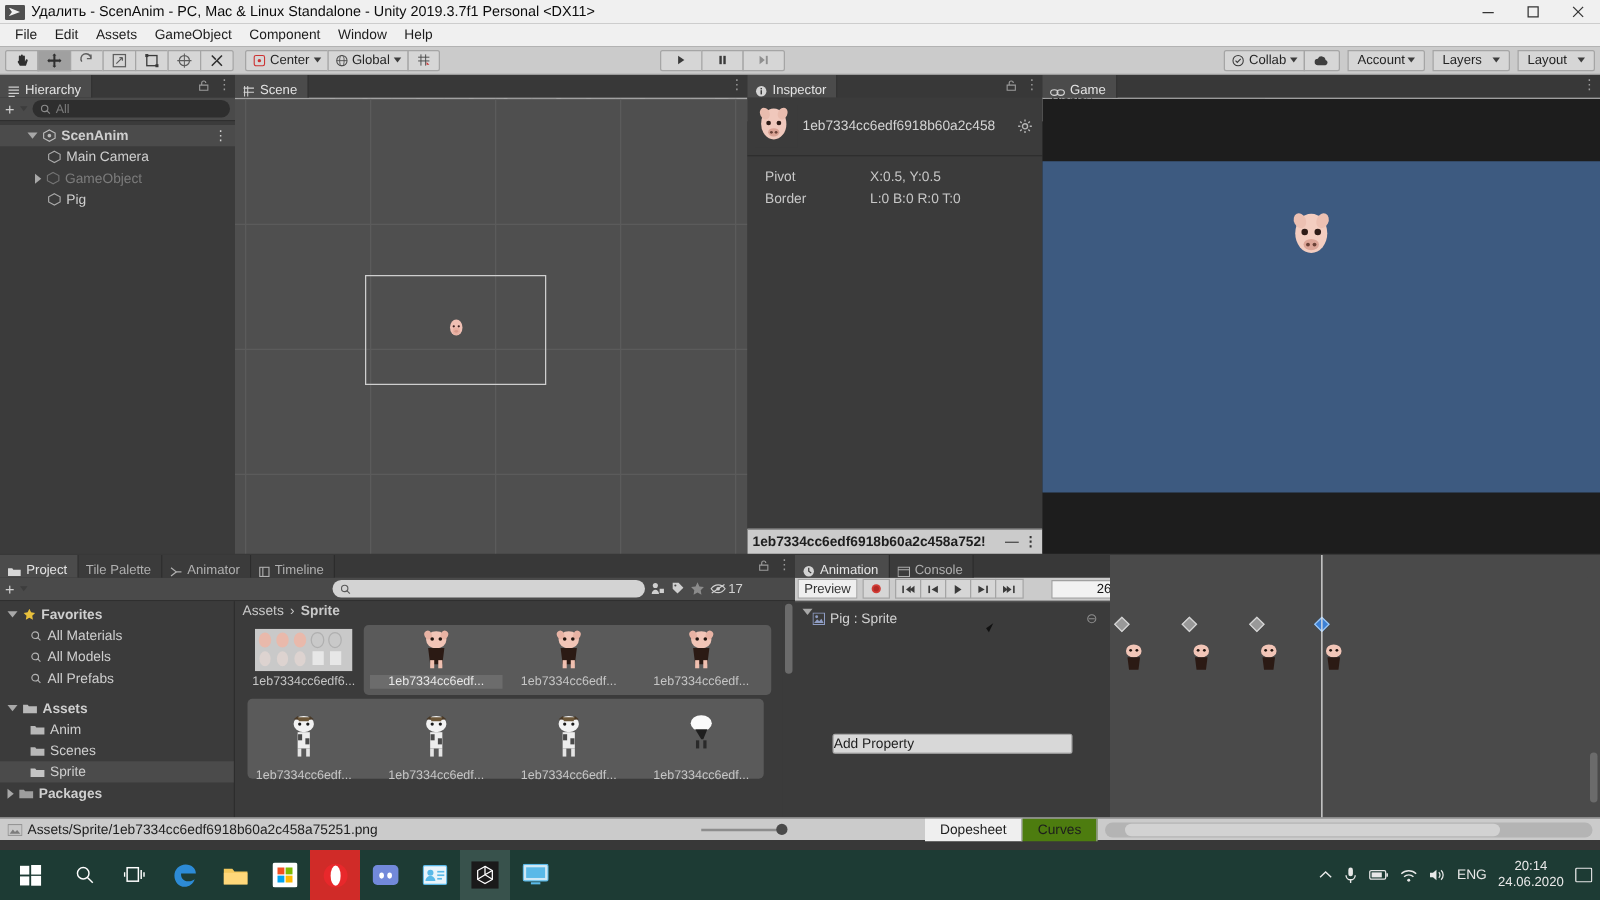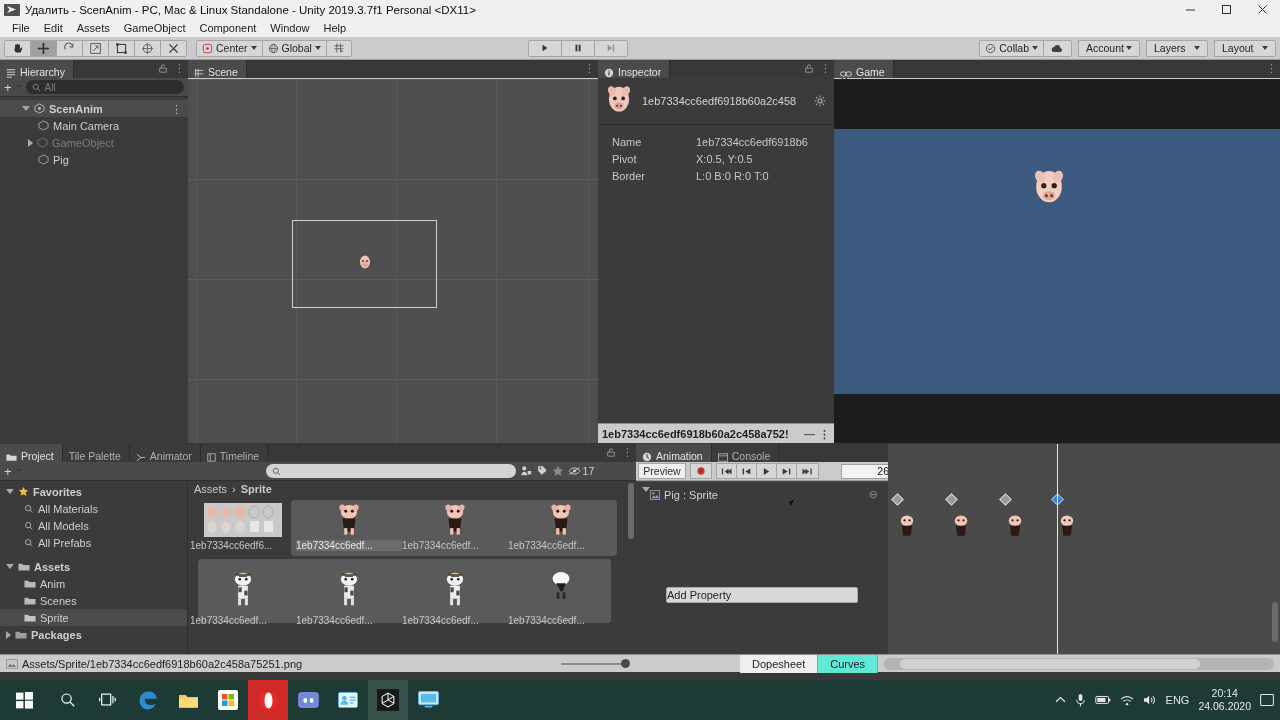--- a/index.html
+++ b/index.html
@@ -646,10 +646,6 @@
       </svg>
     </div>
     <div class="insp-rows">
-      <div class="irow">
-        <span class="k">Name</span>
-        <span class="v">1eb7334cc6edf6918b6</span>
-      </div>
       <div class="irow">
         <span class="k">Pivot</span>
         <span class="v">X:0.5, Y:0.5</span>

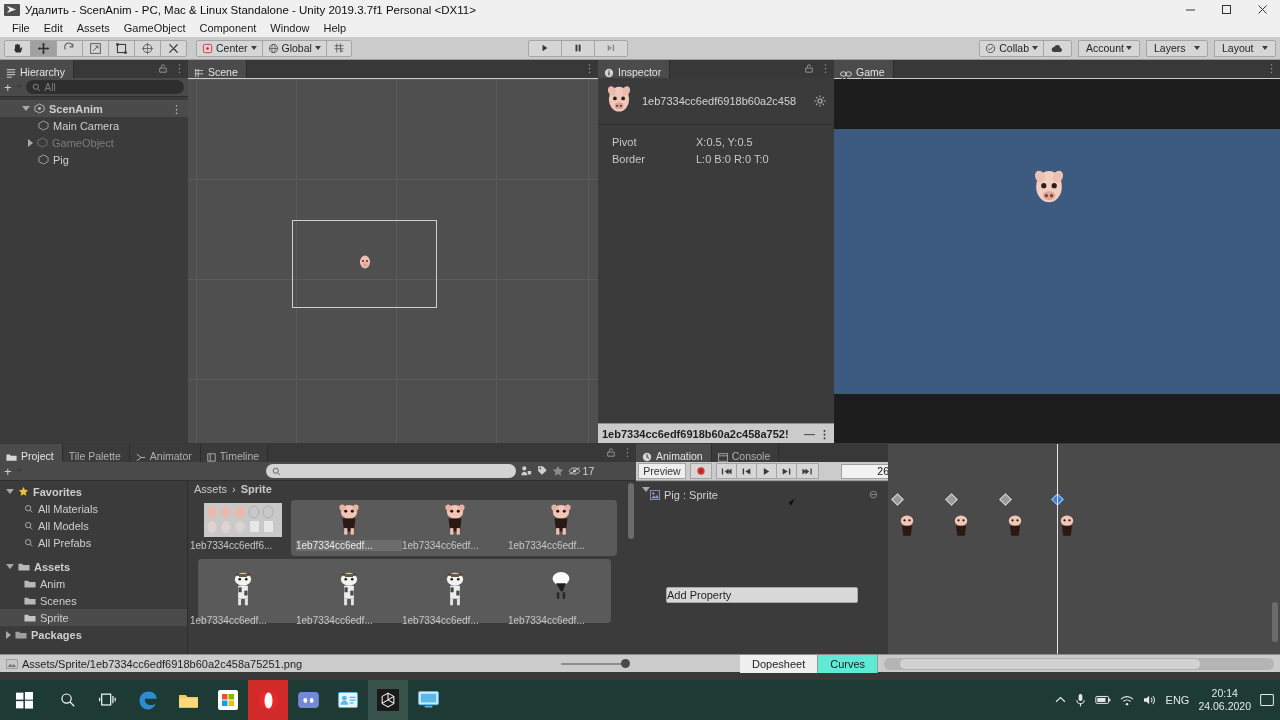--- a/index.html
+++ b/index.html
@@ -189,7 +189,7 @@
     position: absolute; height: 56px; background: #5a5a5a; border-radius: 4px;
   }
   .asset-cell {
-    position: absolute; width: 106px; text-align: left;
+    position: absolute; width: 106px; text-align: center;
   }
   .asset-label {
     font-size: 10px; color: #c6c6c6; white-space: nowrap; overflow: hidden; text-overflow: ellipsis;

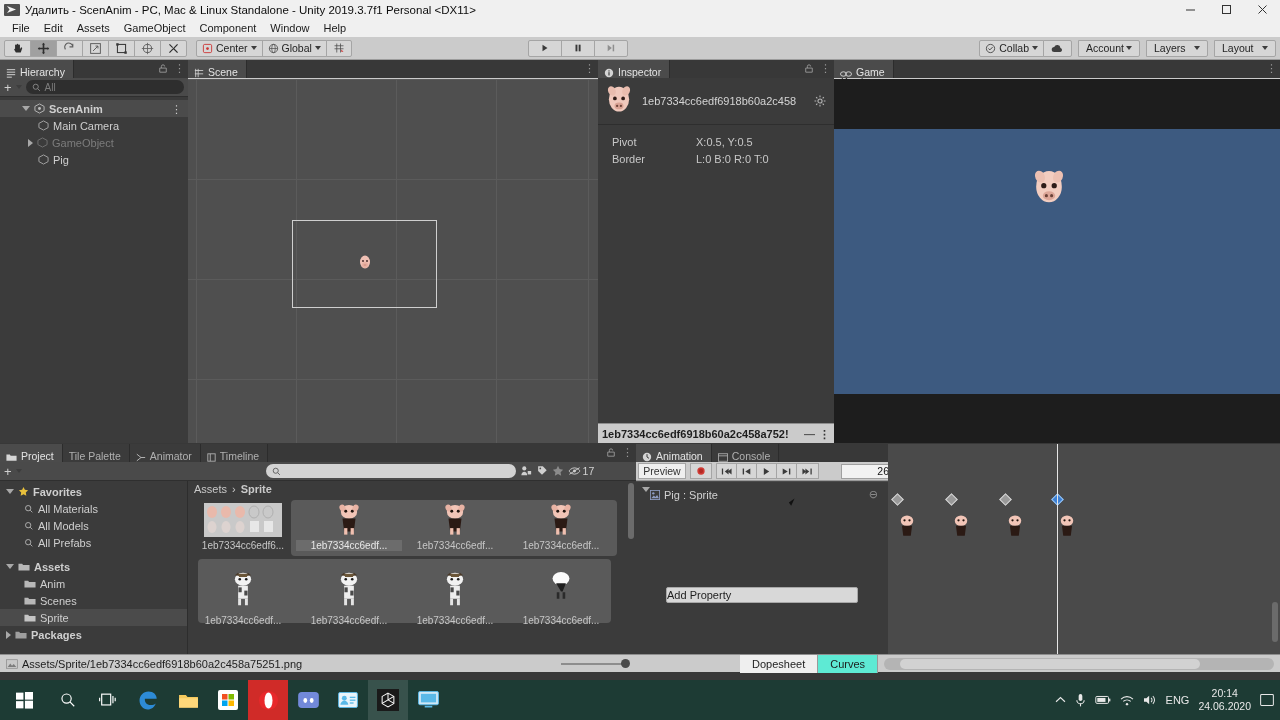--- a/index.html
+++ b/index.html
@@ -248,7 +248,7 @@
   }
   .dstab {
     height: 18px; padding: 0 12px; display: flex; align-items: center;
-    font-size: 11px; color: #1d1d1d; background: #5eead4; border-right: 1px solid #9a9a9a;
+    font-size: 11px; color: #1d1d1d; background: #4d7c0f; border-right: 1px solid #9a9a9a;
   }
   .dstab.active { background: #efefef; }
 

